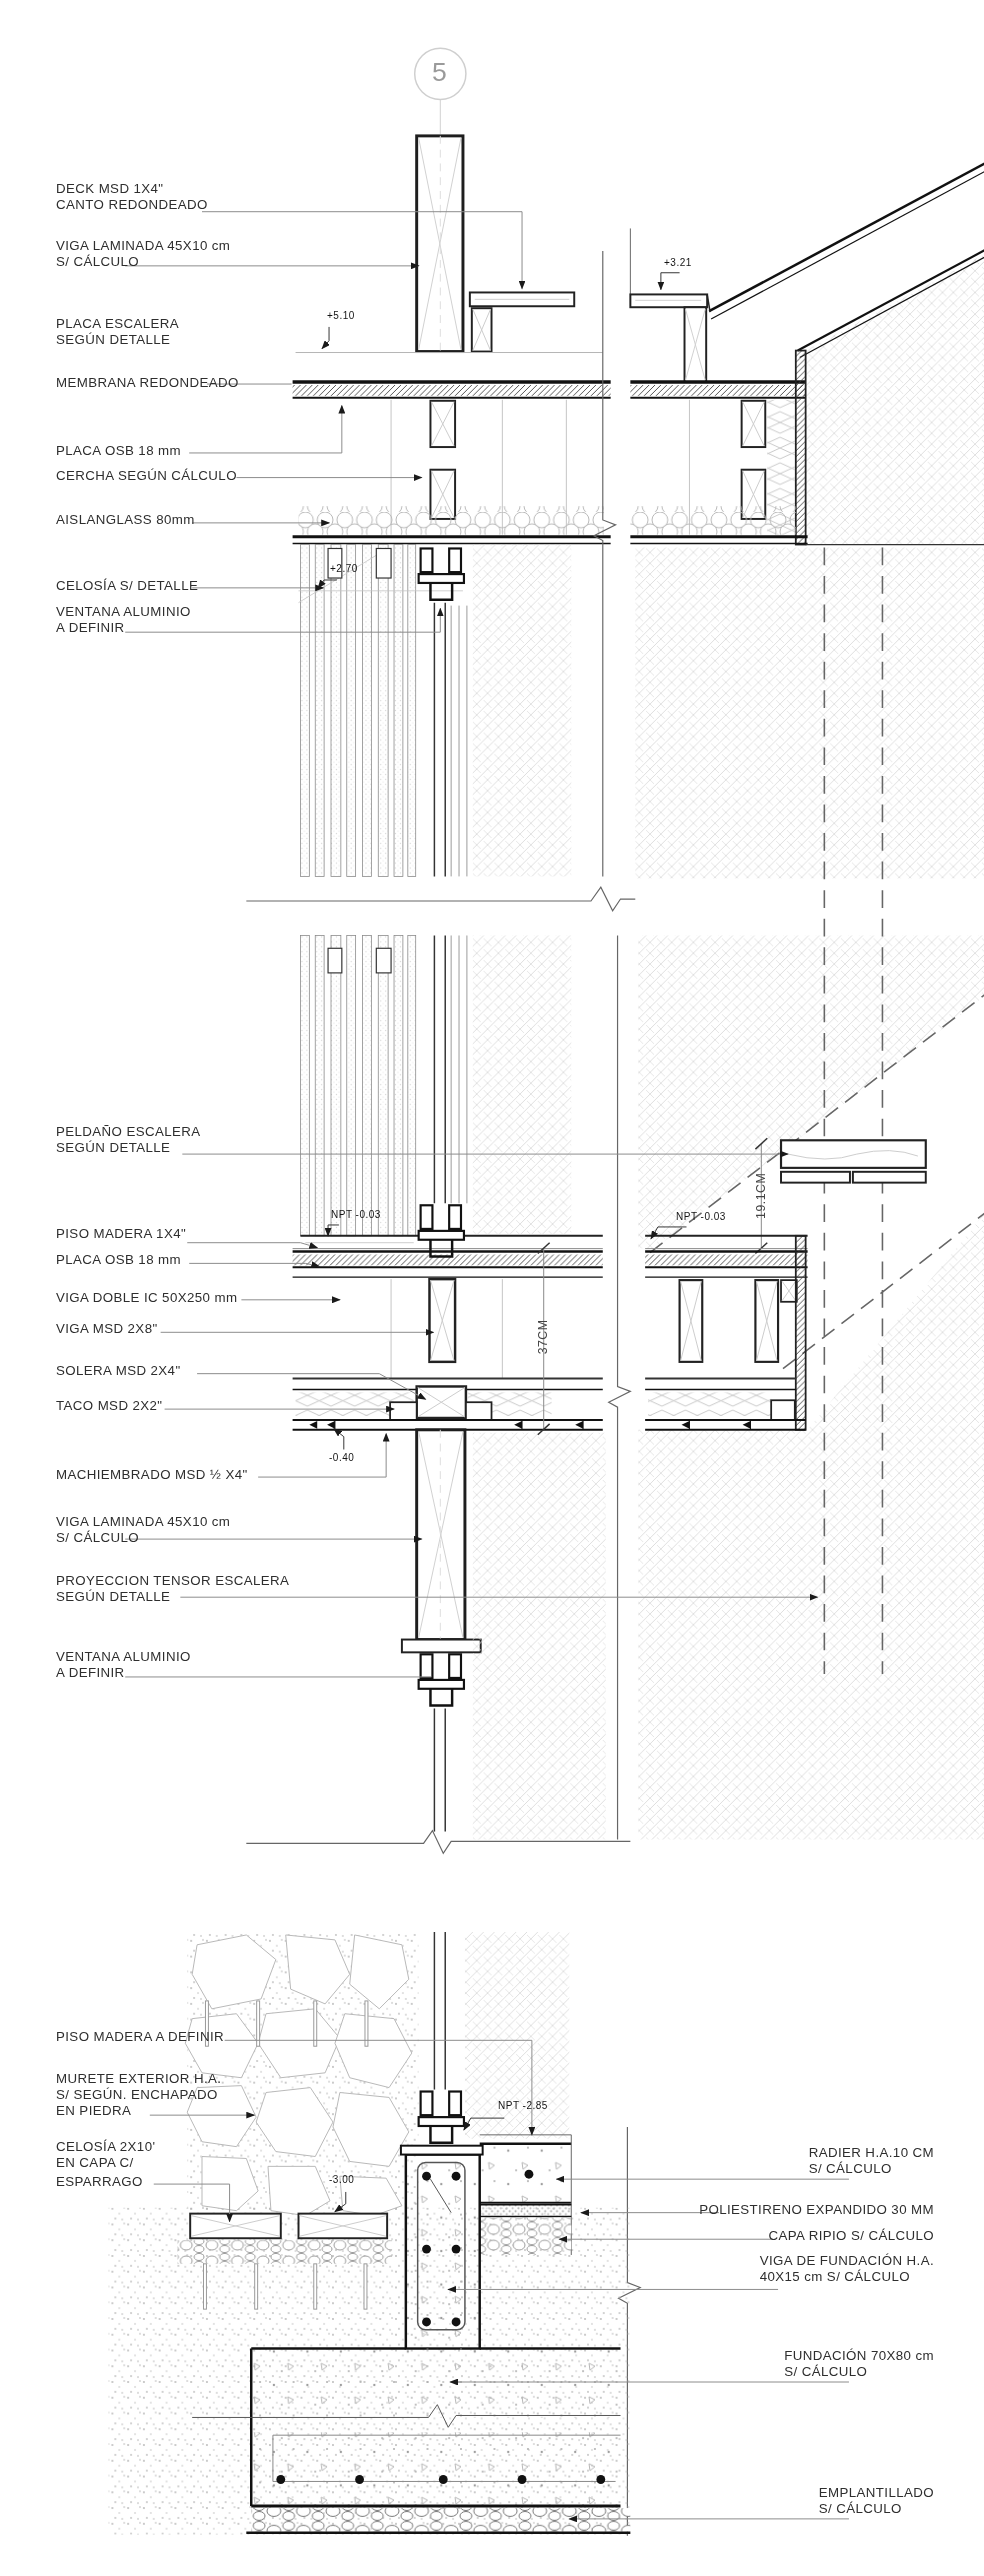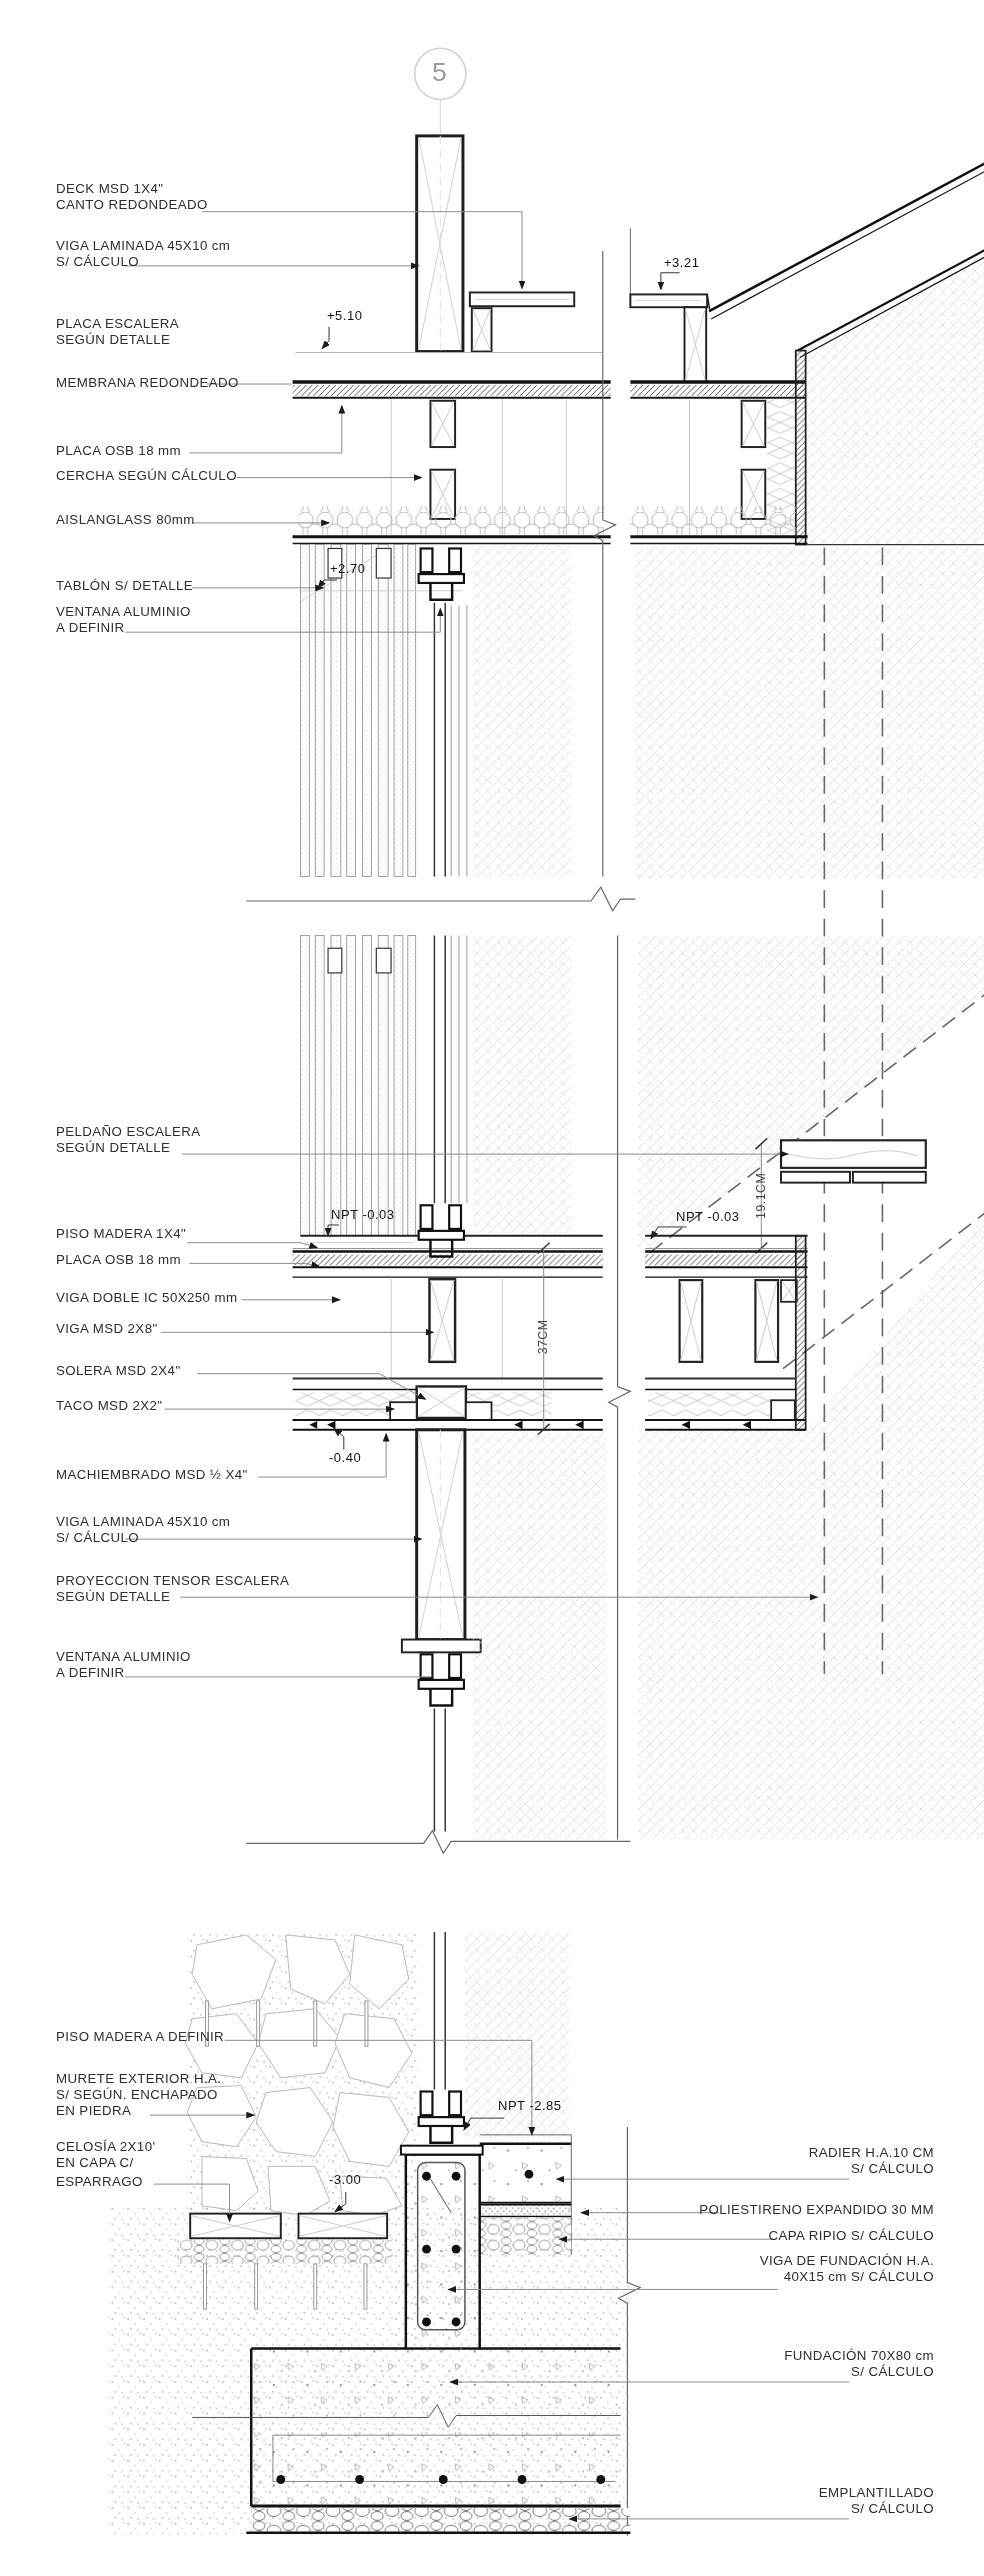--- a/index.html
+++ b/index.html
@@ -9,7 +9,7 @@
   .lbl{position:absolute;font-size:13.3px;line-height:15.8px;letter-spacing:0.4px;color:#2e2e2e;
        white-space:nowrap;}
   .lbl.r{text-align:right;}
-  .dim{position:absolute;font-size:13px;line-height:15.8px;letter-spacing:0.5px;color:#141414;
+  .dim{position:absolute;font-size:10px;line-height:15.8px;letter-spacing:0.5px;color:#141414;
        white-space:nowrap;}
   .dim.rot{width:75px;text-align:center;transform:rotate(-90deg);font-size:12.3px;color:#444;}
   .marker-num{position:absolute;left:420px;top:57px;width:39px;text-align:center;

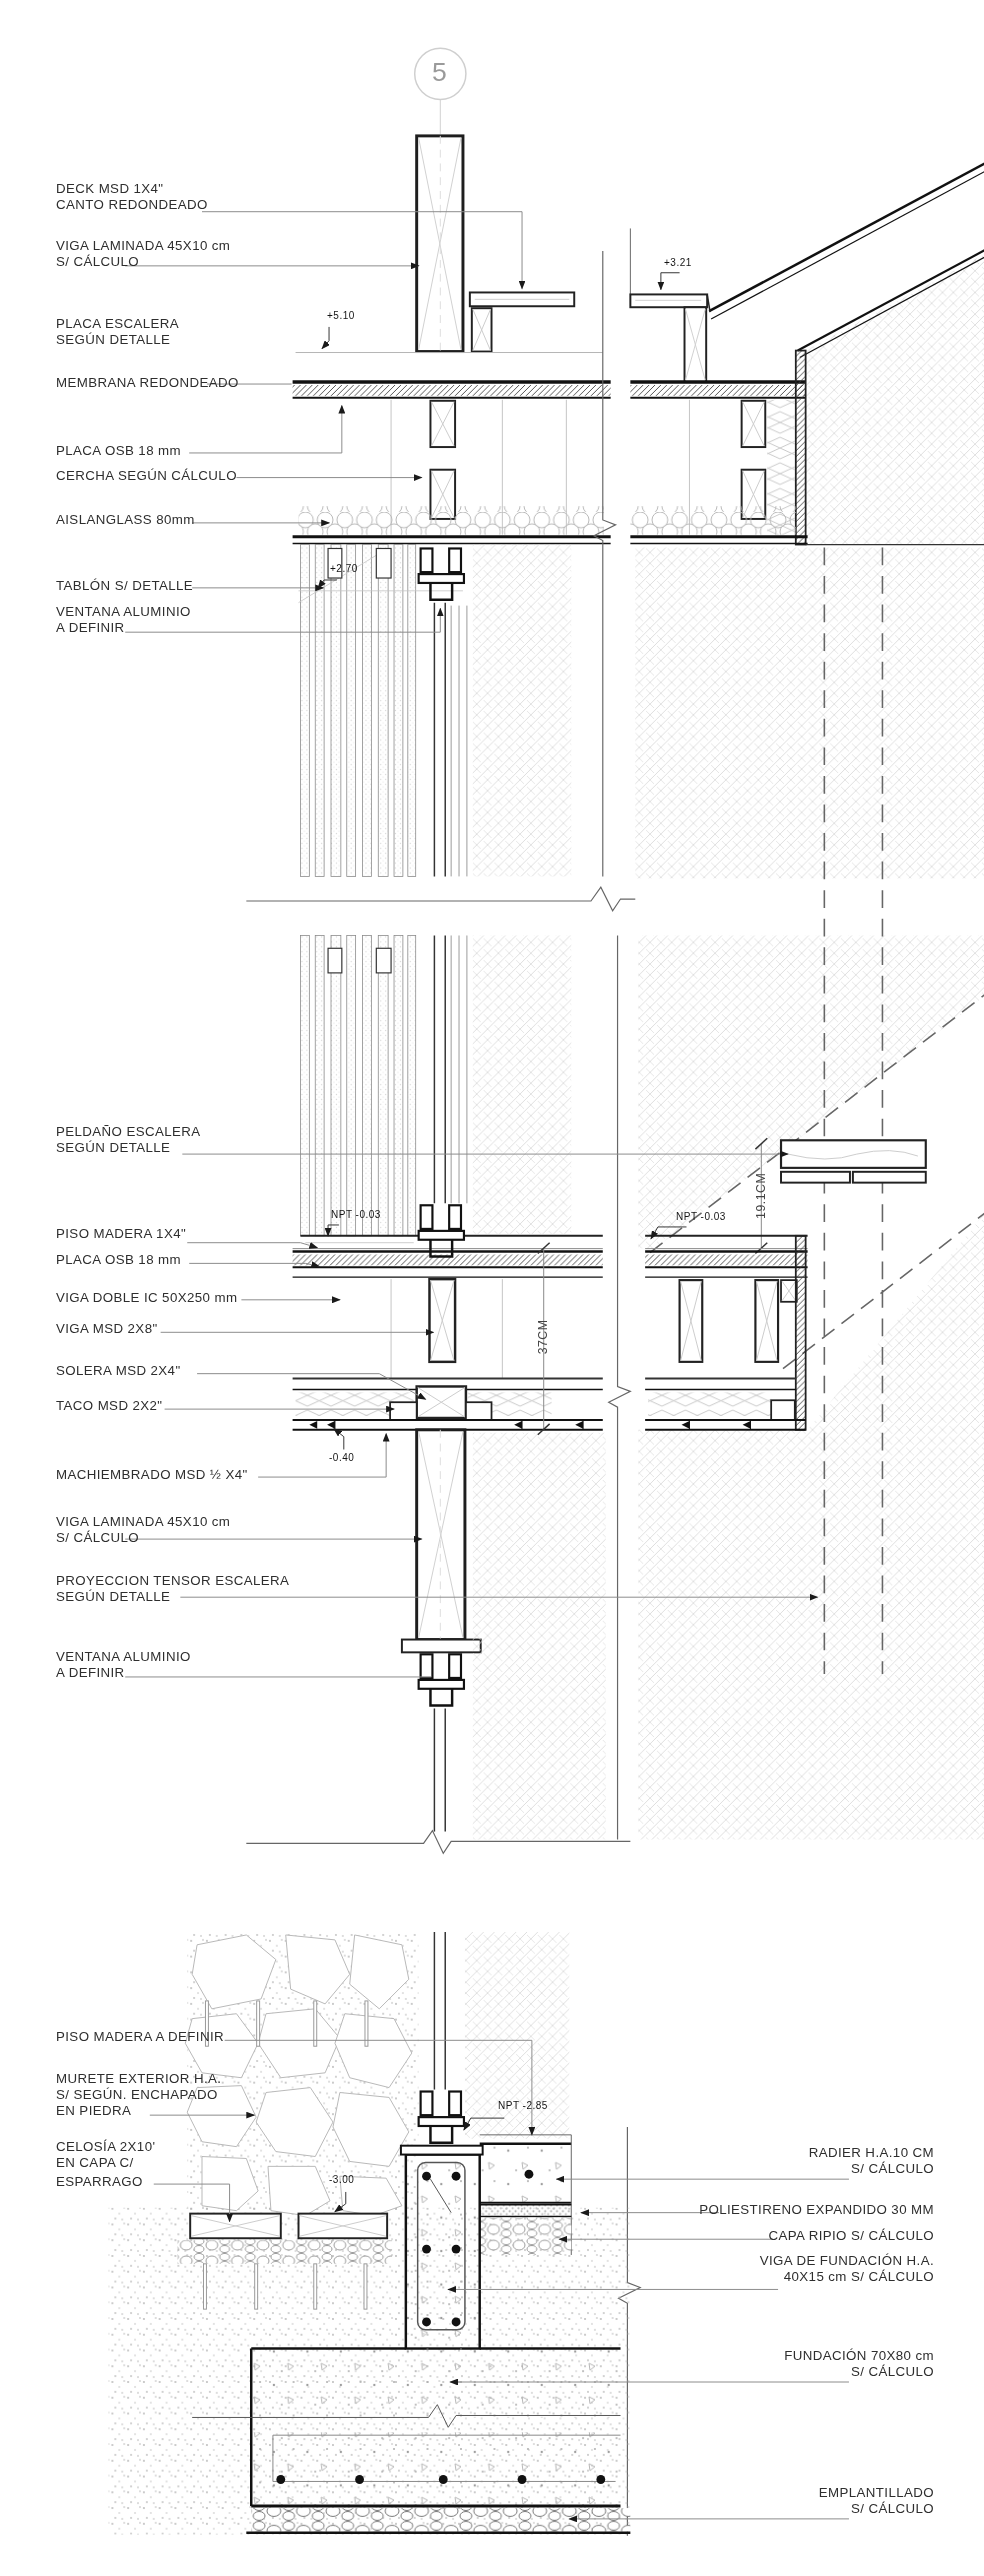--- a/index.html
+++ b/index.html
@@ -426,7 +426,7 @@
   <div>AISLANGLASS 80mm</div>
     </div>
 <div class="lbl" style="left:56px;top:578px">
-  <div>TABLÓN S/ DETALLE</div>
+  <div>CELOSÍA S/ DETALLE</div>
     </div>
 <div class="lbl" style="left:56px;top:604px">
   <div>VENTANA ALUMINIO</div>

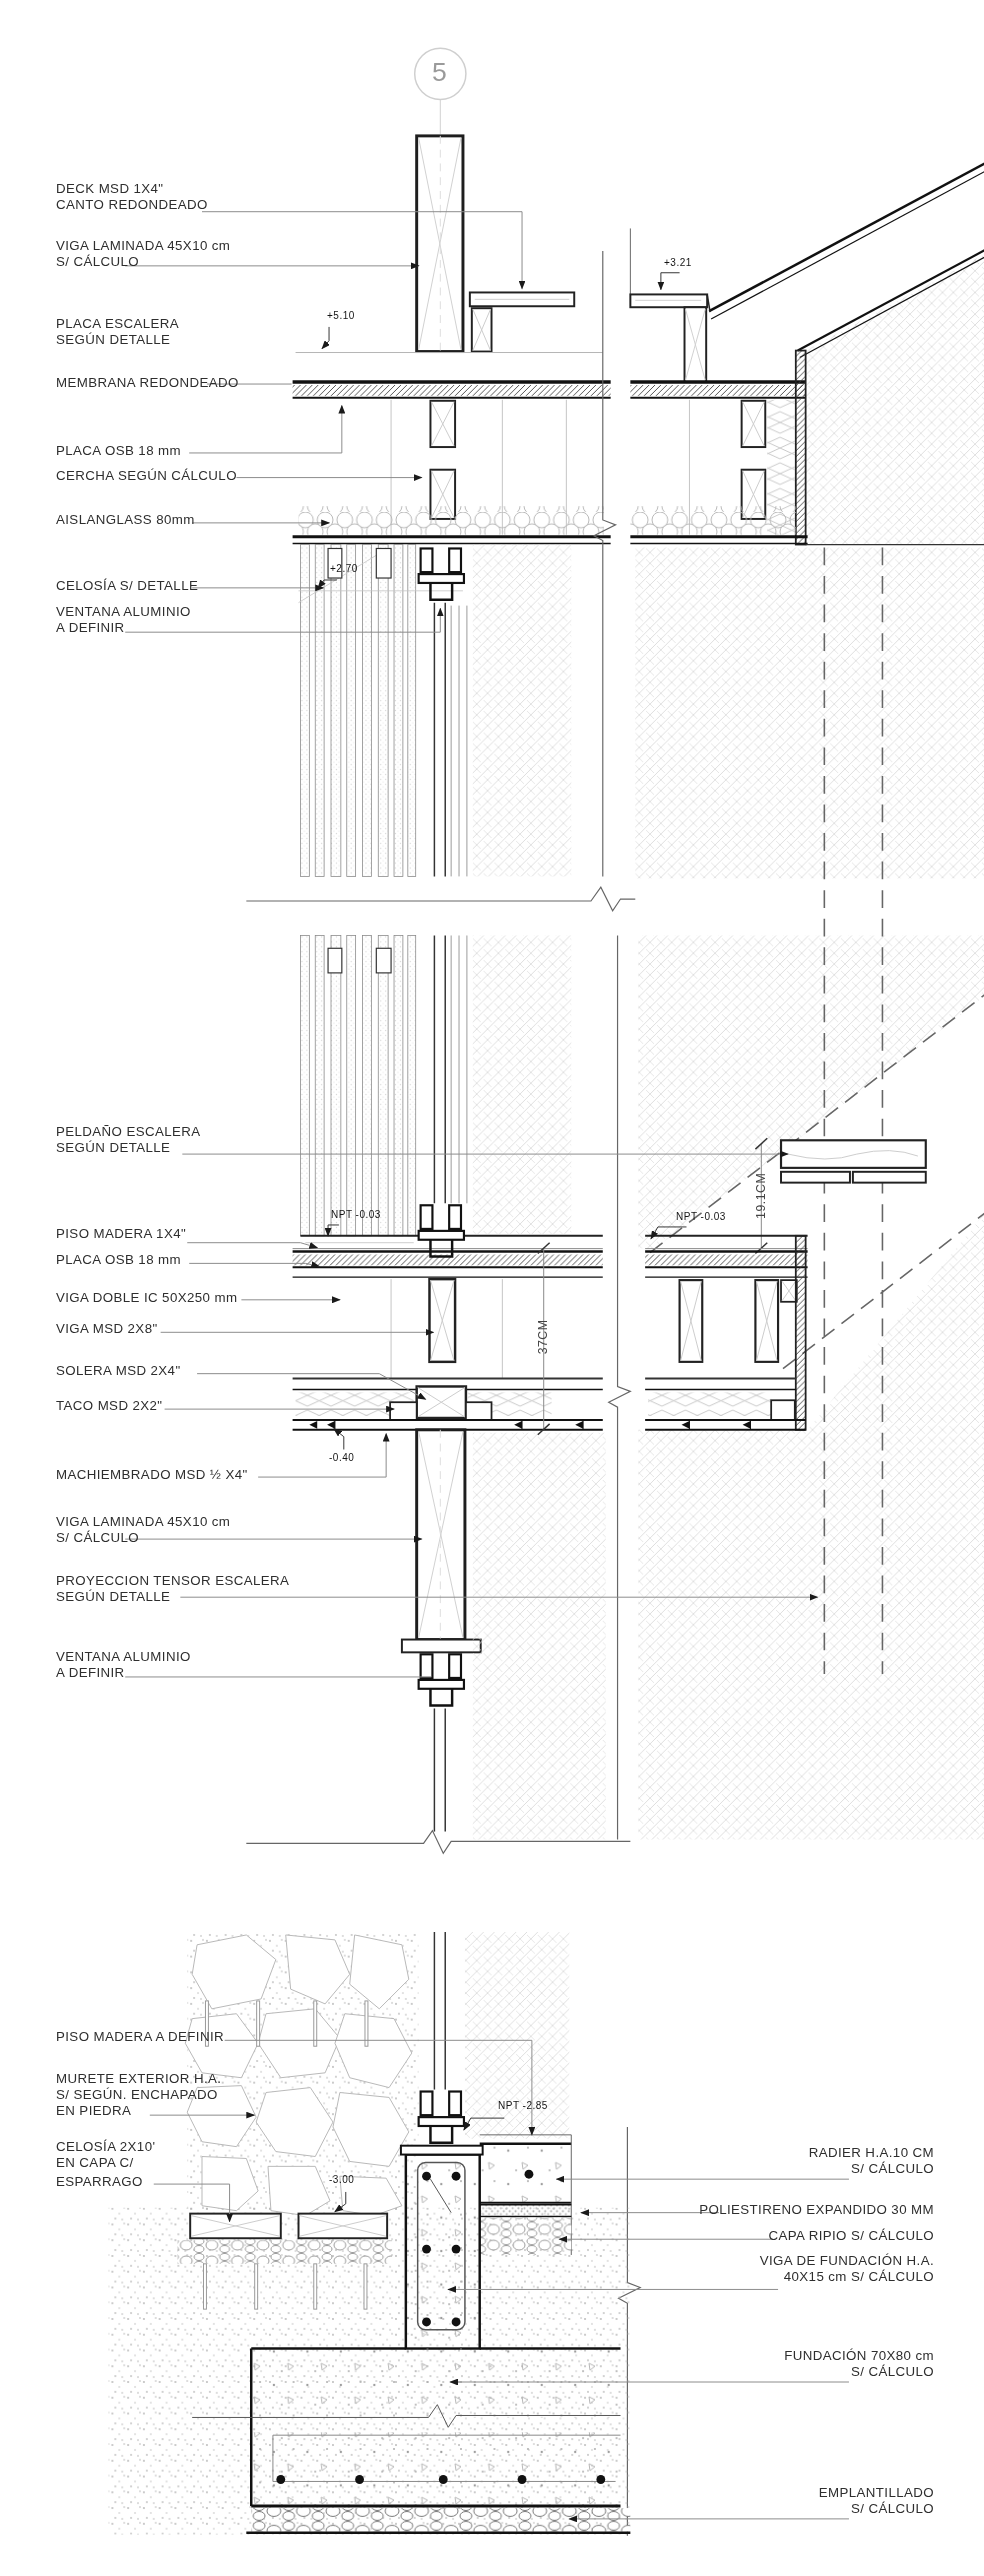--- a/index.html
+++ b/index.html
@@ -8,7 +8,7 @@
   #sheet svg{position:absolute;left:0;top:0;}
   .lbl{position:absolute;font-size:13.3px;line-height:15.8px;letter-spacing:0.4px;color:#2e2e2e;
        white-space:nowrap;}
-  .lbl.r{text-align:right;}
+  .lbl.r{text-align:left;}
   .dim{position:absolute;font-size:10px;line-height:15.8px;letter-spacing:0.5px;color:#141414;
        white-space:nowrap;}
   .dim.rot{width:75px;text-align:center;transform:rotate(-90deg);font-size:12.3px;color:#444;}

